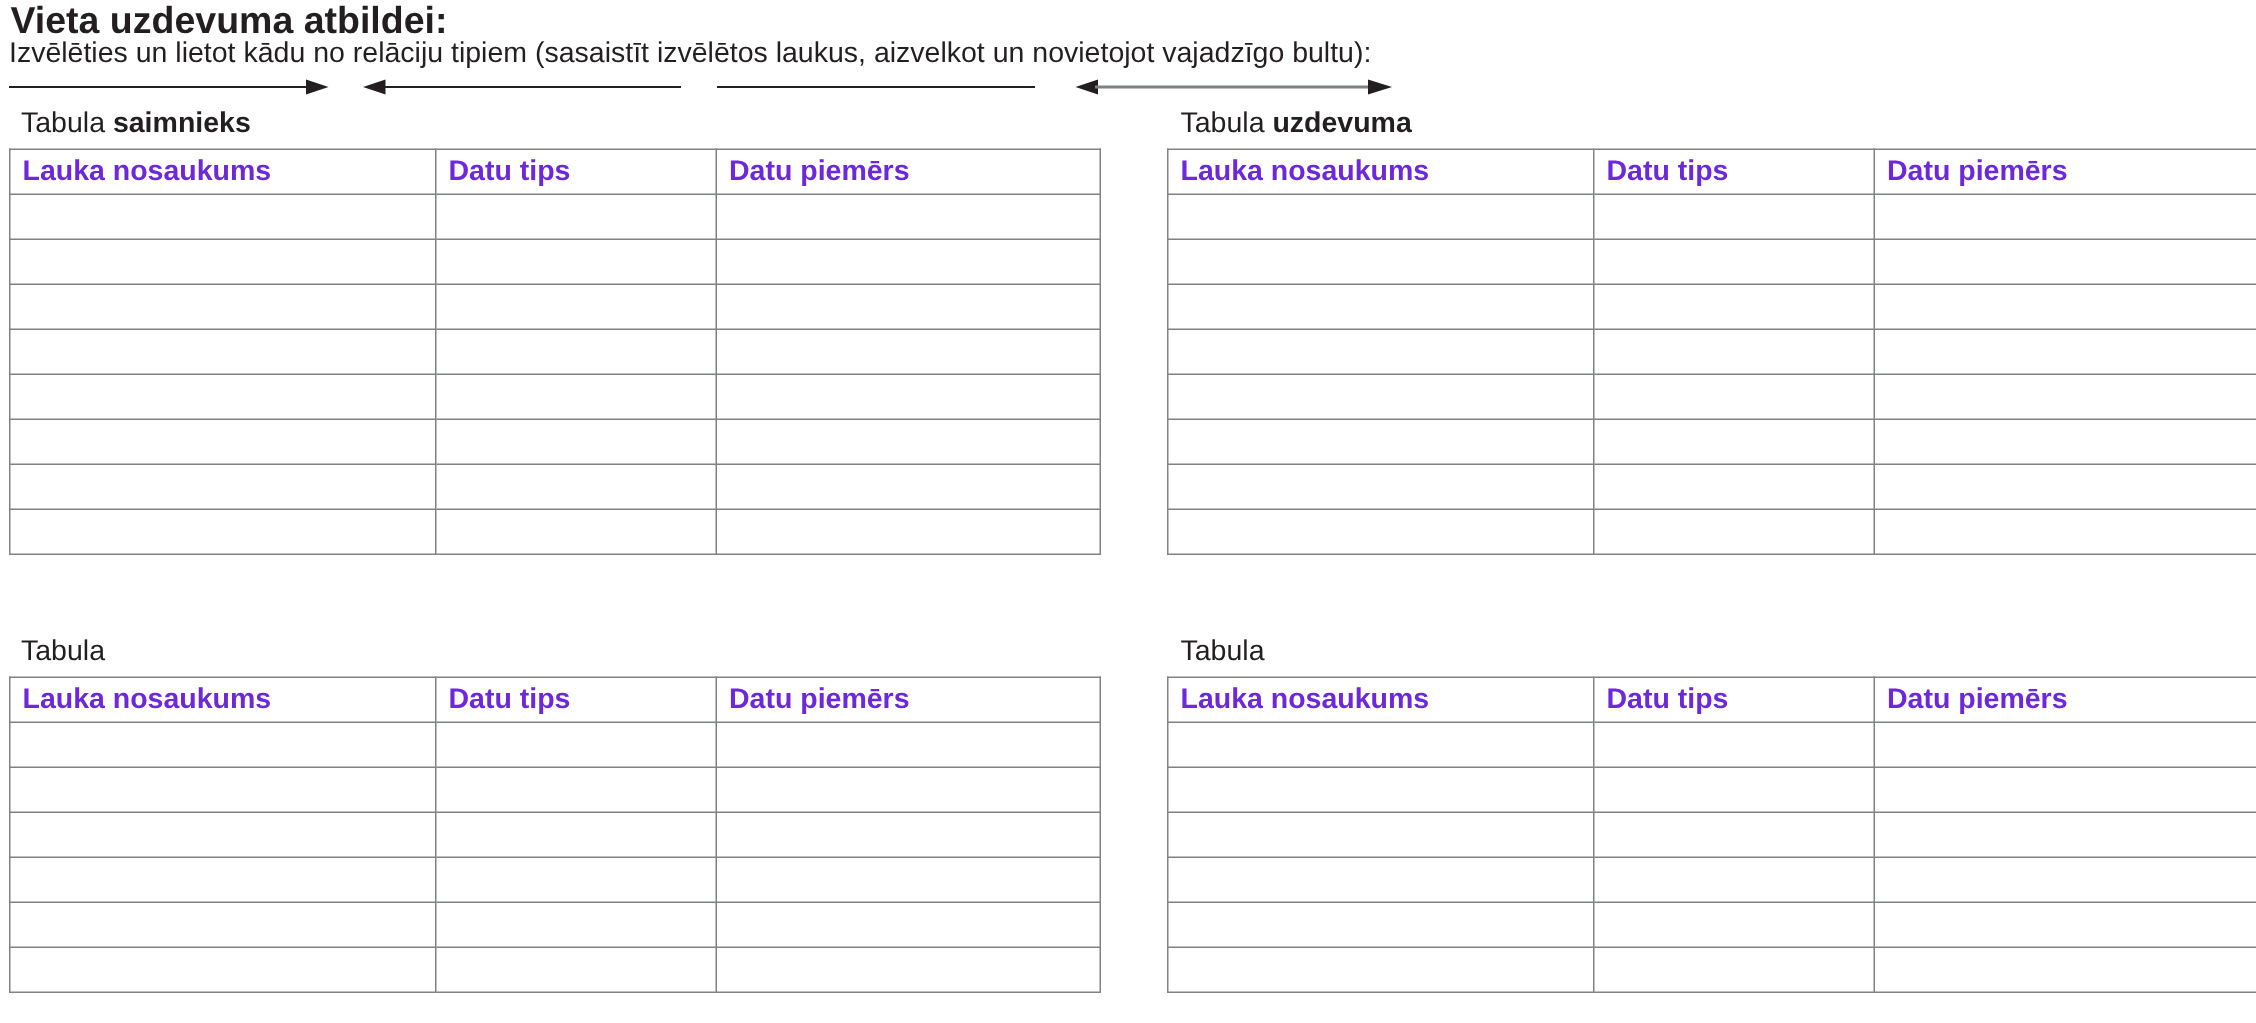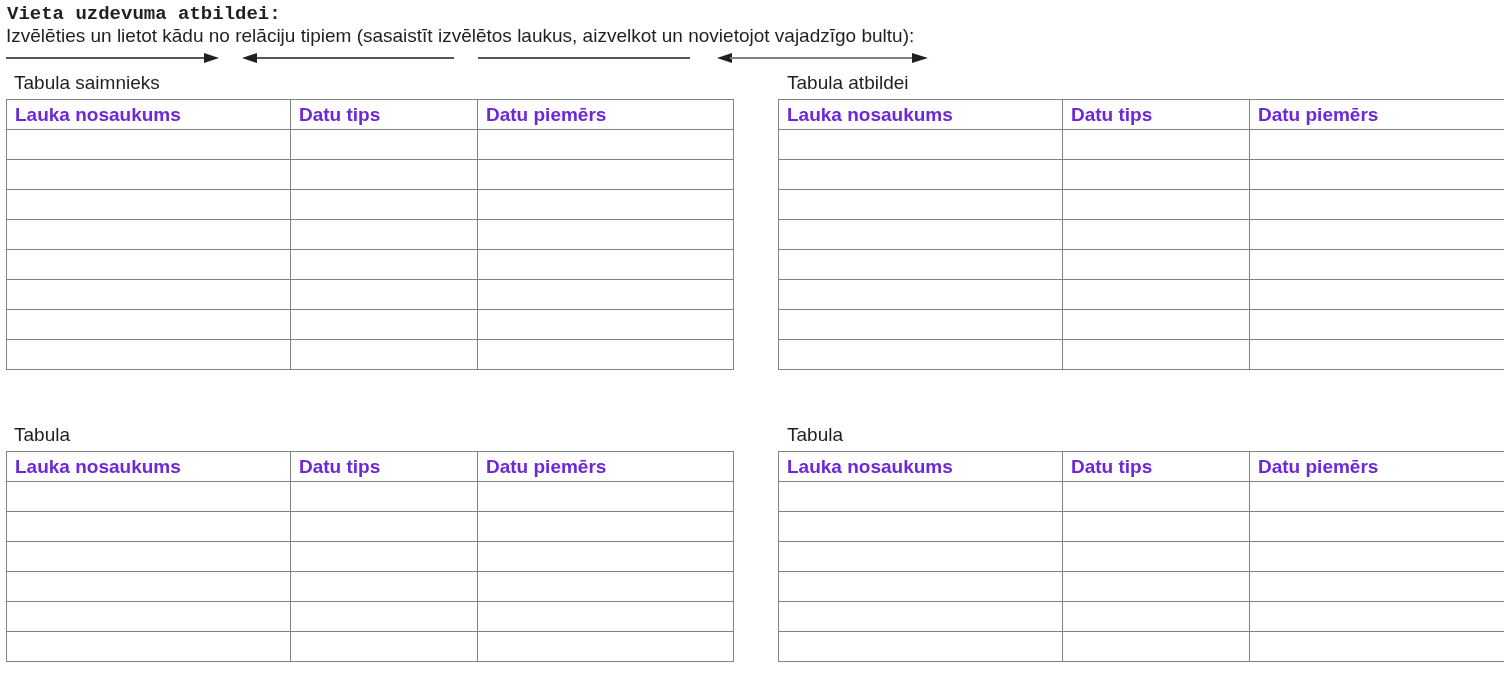--- a/index.html
+++ b/index.html
@@ -9,9 +9,8 @@
     }
     .heading {
       position: absolute; left: 7px; top: 3px;
-      font-size: 19px; font-weight: bold; letter-spacing: 0px;
+      font-size: 25px; font-weight: bold; letter-spacing: 0px;
       line-height: 22px;
-      font-family: Liberation Mono, monospace;
     }
     .instruction {
       position: absolute; left: 6px; top: 25px;

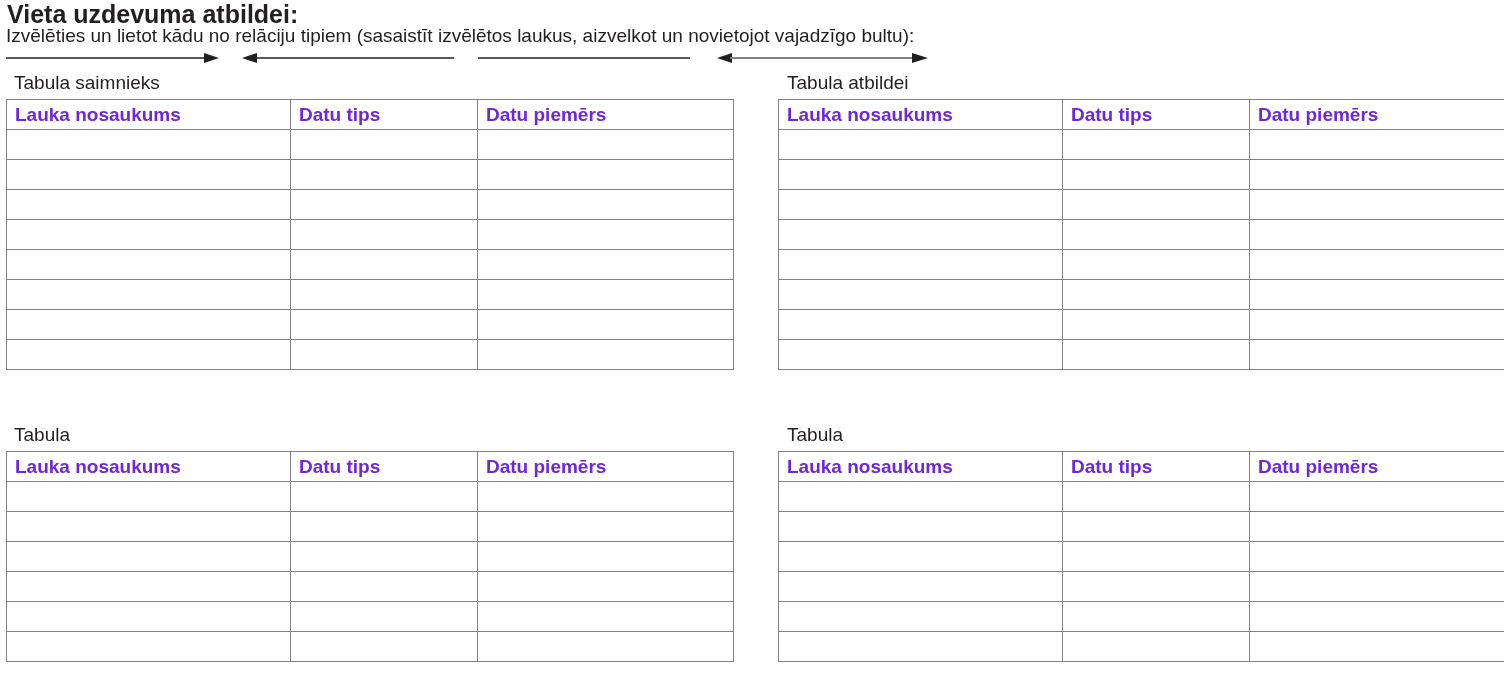--- a/index.html
+++ b/index.html
@@ -21,7 +21,7 @@
     .tbl-title {
       position: absolute; font-size: 19px; line-height: 22px; white-space: nowrap;
     }
-    .tbl-title b { font-weight: normal; }
+    .tbl-title b { font-weight: bold; }
     table.grid {
       position: absolute; border-collapse: collapse; table-layout: fixed;
       border: 1.5px solid #6d6e71;

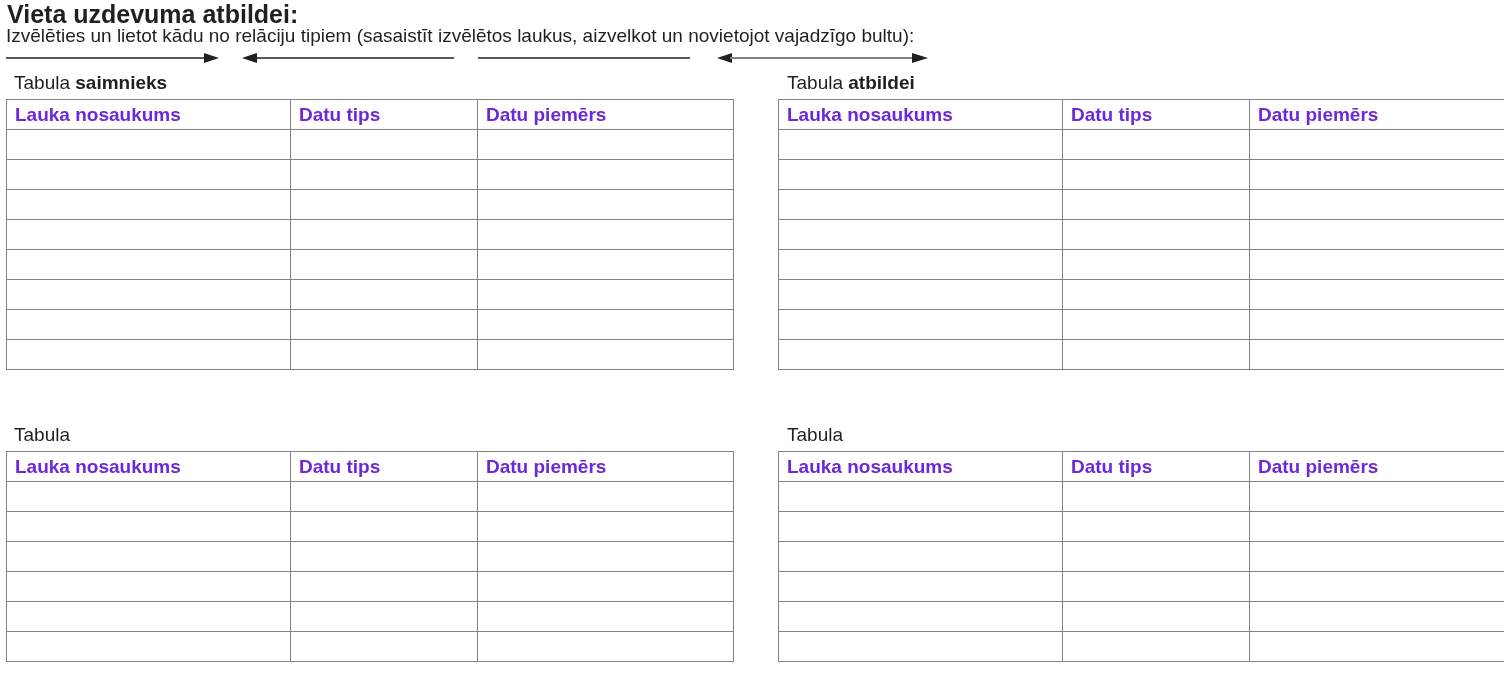--- a/index.html
+++ b/index.html
@@ -126,7 +126,7 @@
 
 <div class="tbl-title" style="left:787px;top:72px;">
   <span>Tabula</span>
-  <b>atbildei</b>
+  <b>uzdevuma</b>
 </div>
 <table class="grid tr" style="top:99px;width:727px;">
   <colgroup>

